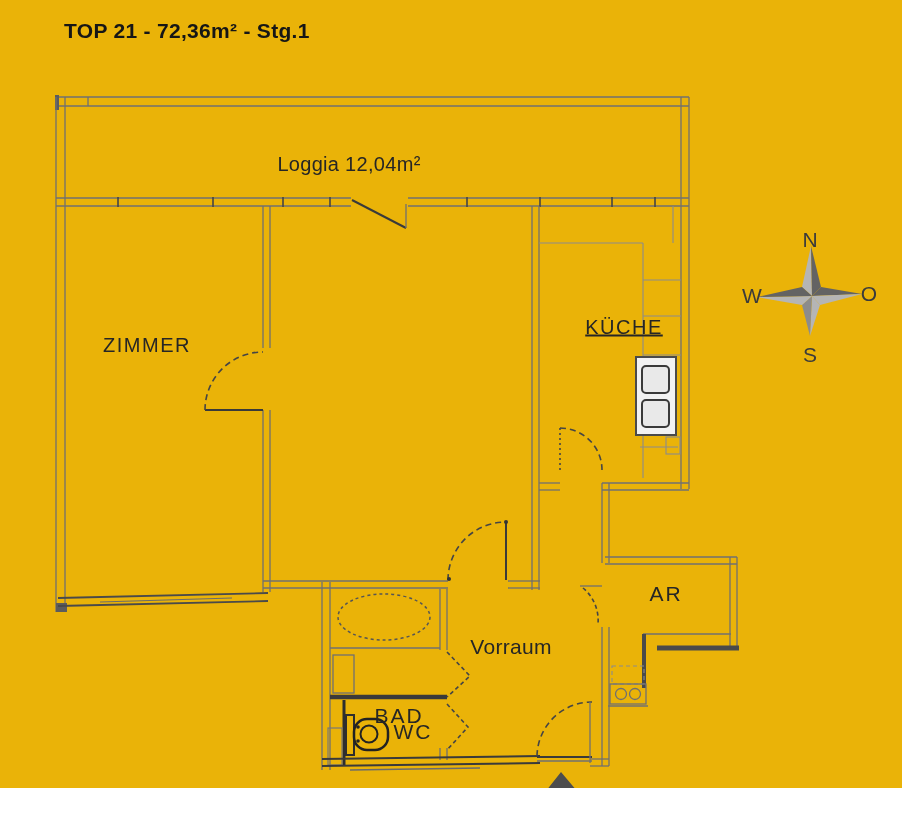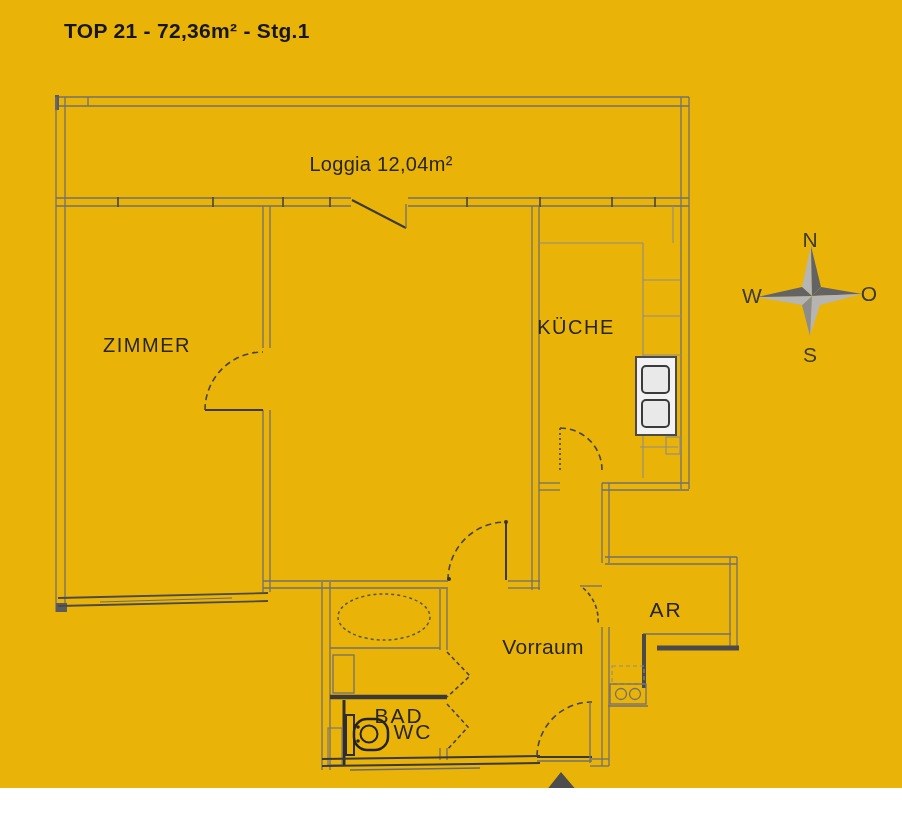--- a/index.html
+++ b/index.html
@@ -25,7 +25,7 @@
     white-space:nowrap;
   }
   .room{font-size:20px;letter-spacing:1.5px;}
-  .mixed{font-size:20px;letter-spacing:0.3px;margin-left:32px;}
+  .mixed{font-size:20px;letter-spacing:0.3px;}
   .small-room{font-size:21px;letter-spacing:2px;}
   .compass-letter{font-size:21px;color:#3b3b3b;letter-spacing:0;}
   

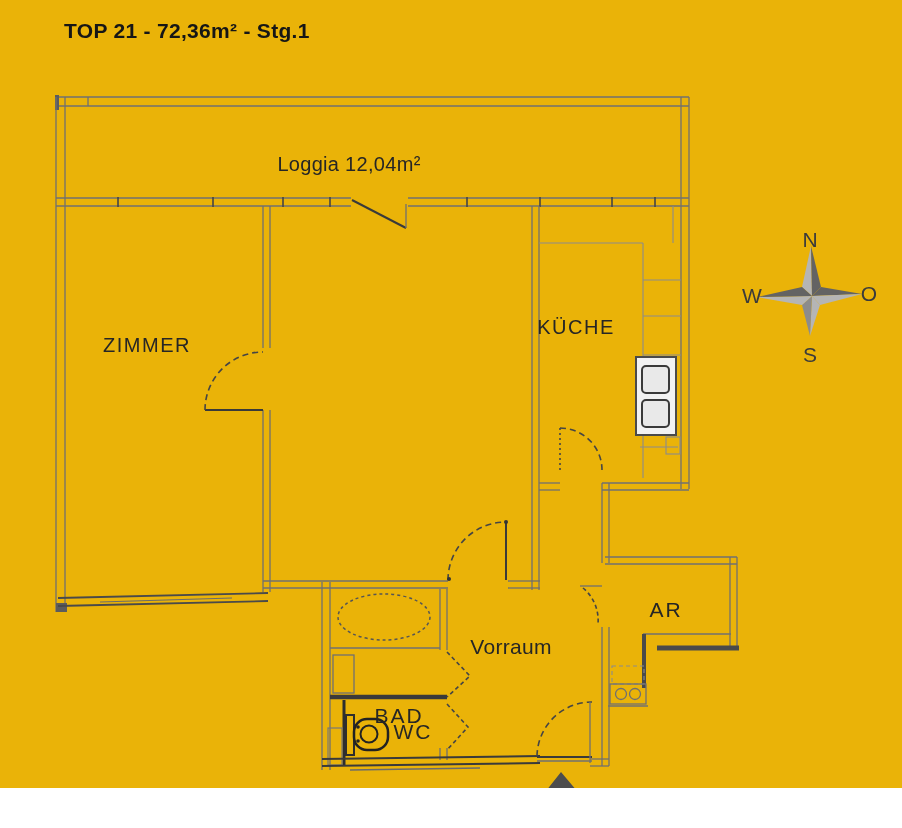--- a/index.html
+++ b/index.html
@@ -237,7 +237,7 @@
 
   <div class="lbl mixed" style="left:349px;top:164px;">Loggia 12,04m²</div>
   <div class="lbl room" style="left:147px;top:345px;text-align:center;">ZIMMER</div>
-  <div class="lbl room" style="left:576px;top:327px;">KÜCHE</div>
+  <div class="lbl room" style="left:624px;top:327px;text-decoration:underline;">KÜCHE</div>
   <div class="lbl small-room" style="left:666px;top:610px;">AR</div>
   <div class="lbl mixed" style="font-size:21px;left:511px;top:647px;text-align:right;">Vorraum</div>
   <div class="lbl small-room" style="left:399px;top:716px;">BAD</div>

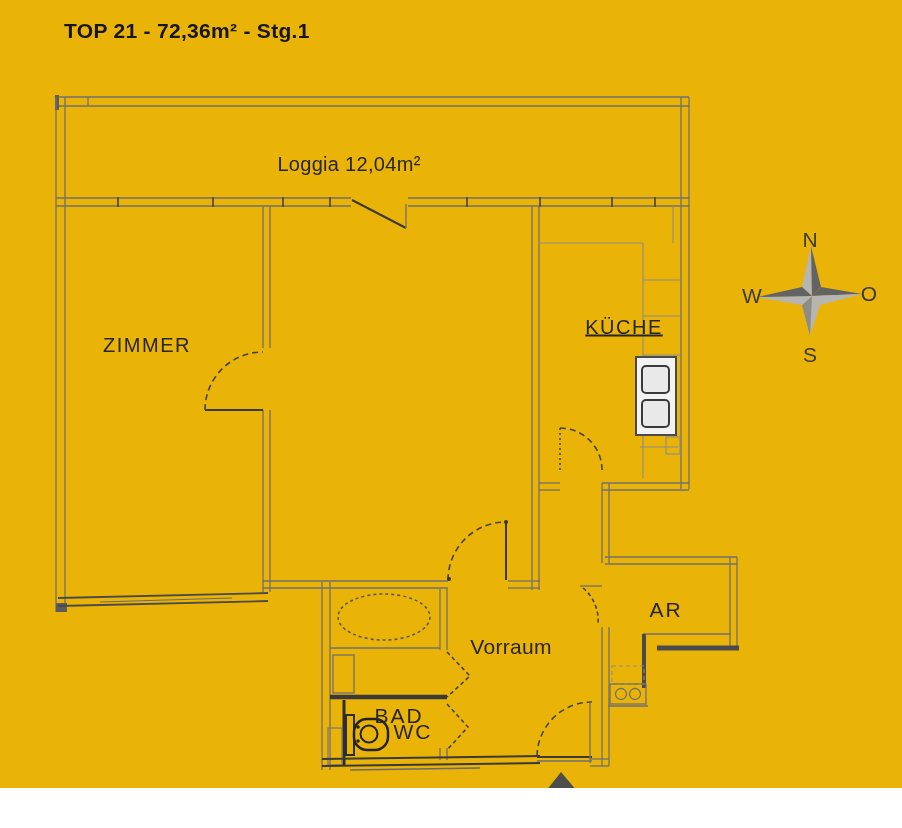--- a/index.html
+++ b/index.html
@@ -238,7 +238,7 @@
   <div class="lbl mixed" style="left:349px;top:164px;">Loggia 12,04m²</div>
   <div class="lbl room" style="left:147px;top:345px;text-align:center;">ZIMMER</div>
   <div class="lbl room" style="left:624px;top:327px;text-decoration:underline;">KÜCHE</div>
-  <div class="lbl small-room" style="left:666px;top:610px;">AR</div>
+  <div class="lbl small-room" style="left:666px;top:594px;">AR</div>
   <div class="lbl mixed" style="font-size:21px;left:511px;top:647px;text-align:right;">Vorraum</div>
   <div class="lbl small-room" style="left:399px;top:716px;">BAD</div>
   <div class="lbl small-room" style="left:413px;top:732px;">WC</div>

